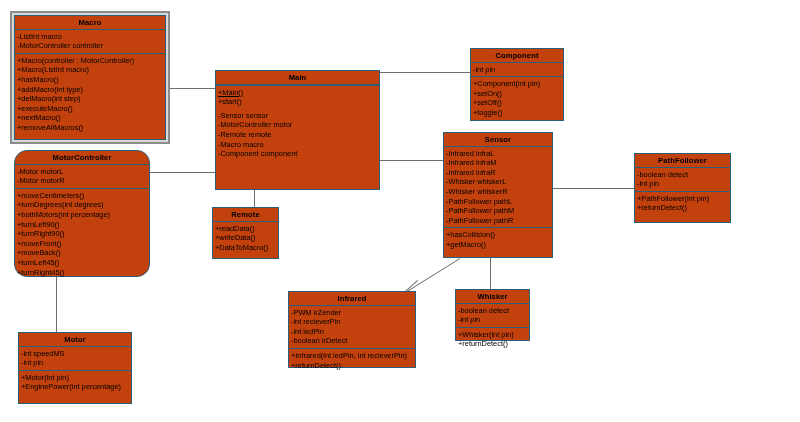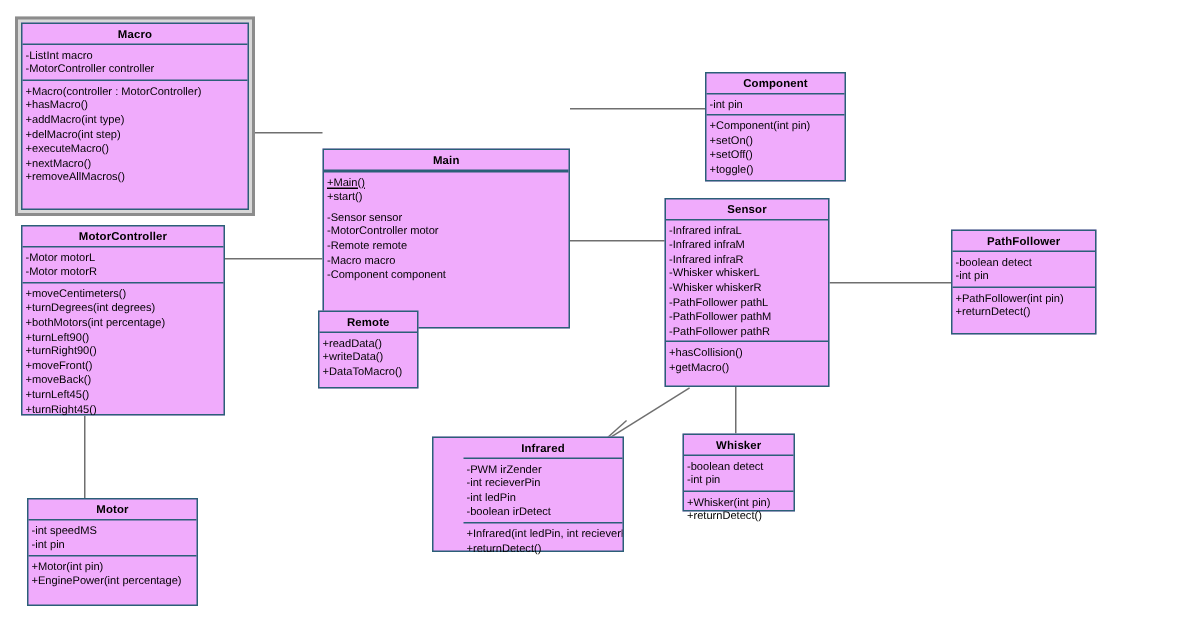--- a/index.html
+++ b/index.html
@@ -37,7 +37,7 @@
   .uml {
     position: absolute;
     box-sizing: border-box;
-    background: #f0abfc;
+    background: #c2410c;
     border: 1px solid #2b5f78;
     font-size: 7.4px;
     line-height: 1.0;

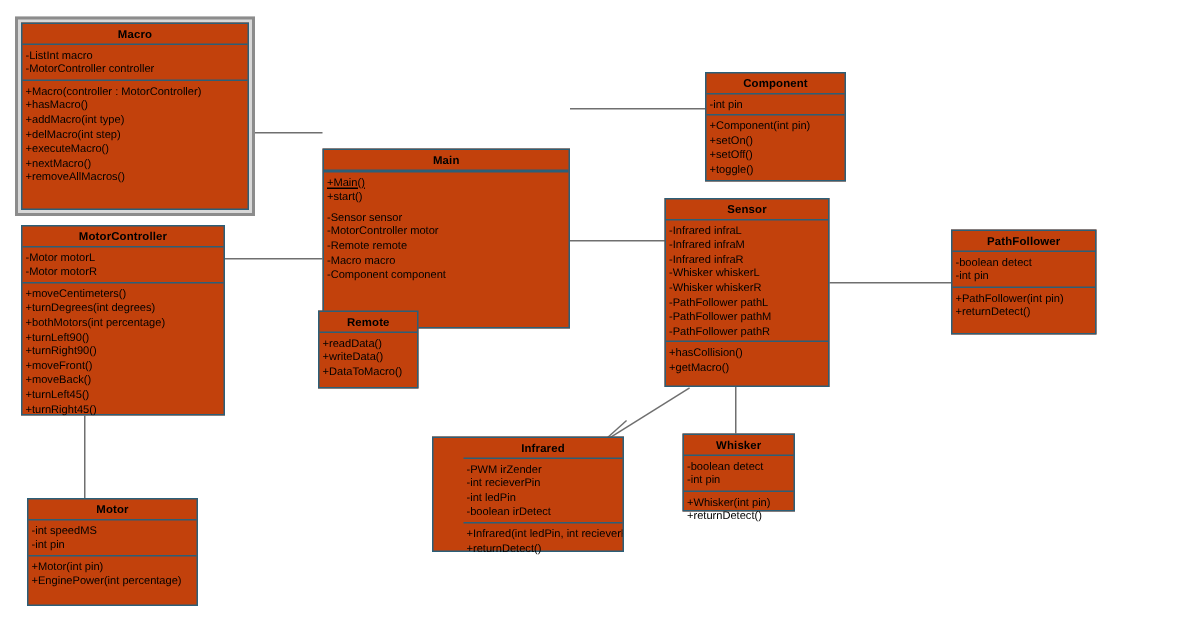--- a/index.html
+++ b/index.html
@@ -110,6 +110,7 @@
     </div>
     <div class="compartment divider">
       <div class="row">+Macro(controller : MotorController)</div>
+      <div class="row">+Macro(ListInt macro)</div>
       <div class="row">+hasMacro()</div>
       <div class="row">+addMacro(int type)</div>
       <div class="row">+delMacro(int step)</div>

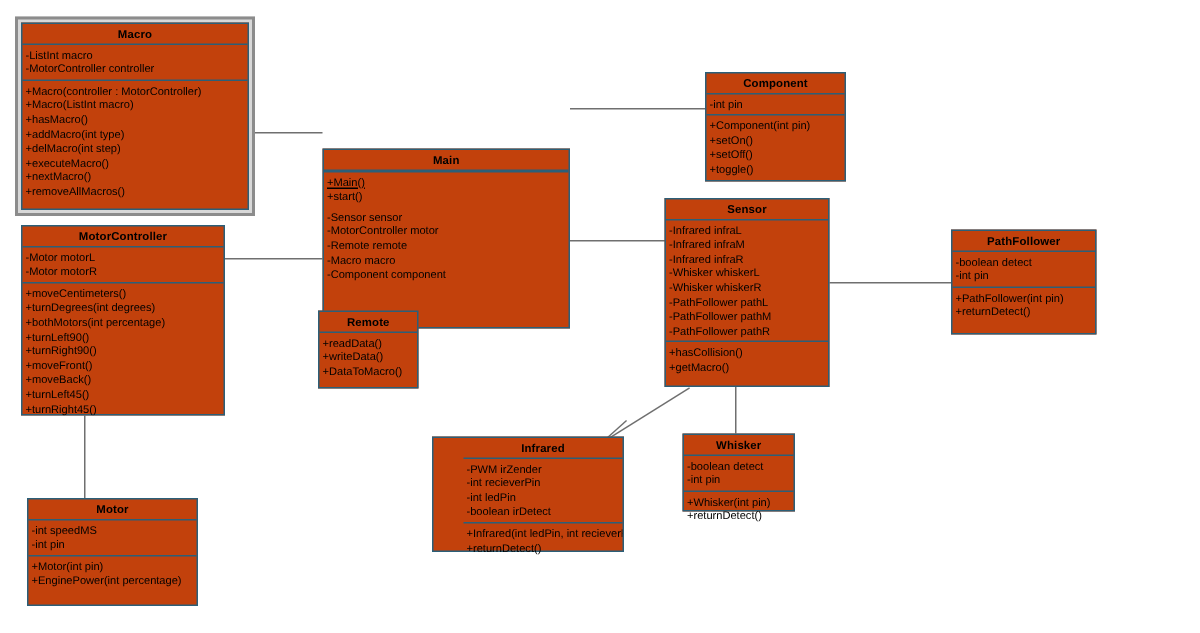--- a/index.html
+++ b/index.html
@@ -151,7 +151,7 @@
     </div>
   </div>
 
-  <div class="uml" style="left:215px; top:70px; width:165px; height:120px;margin-top:29px;">
+  <div class="uml" style="left:215px; top:70px; width:165px; height:120px;">
     <div class="title">Main</div>
     <div class="compartment divider">
       <div class="row static">+Main()</div>

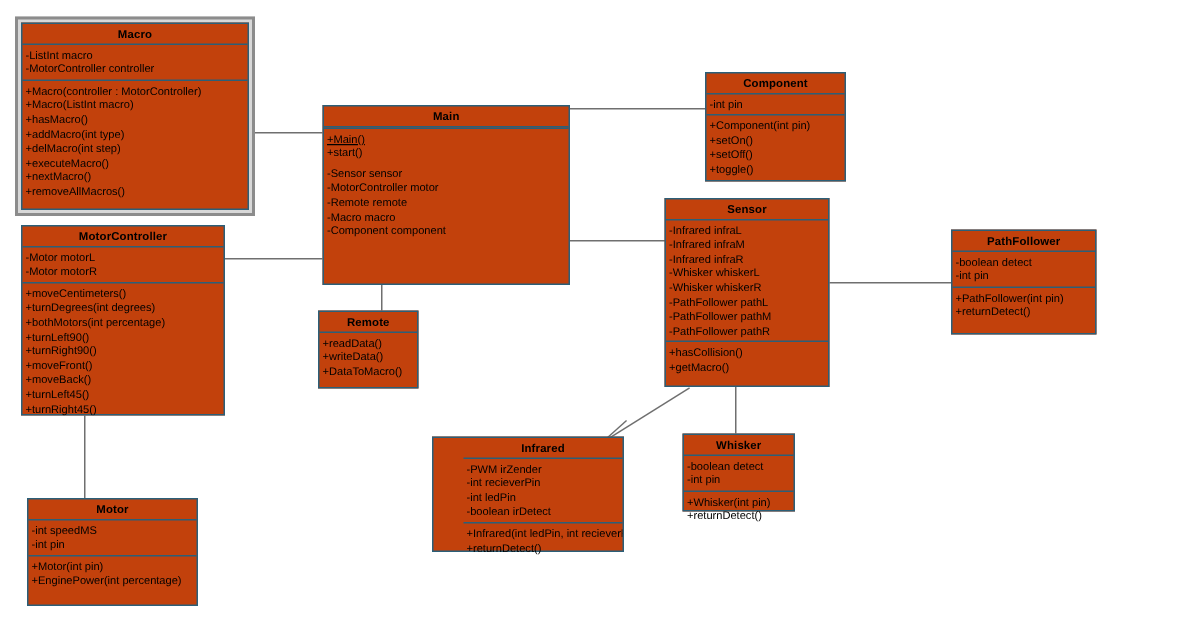--- a/index.html
+++ b/index.html
@@ -120,7 +120,7 @@
     </div>
   </div>
 
-  <div class="uml" style="left:14px; top:150px; width:136px; height:127px;">
+  <div class="uml" style="left:14px; top:150px; width:136px; height:127px;border-radius:13px;">
     <div class="title">MotorController</div>
     <div class="compartment">
       <div class="row">-Motor motorL</div>

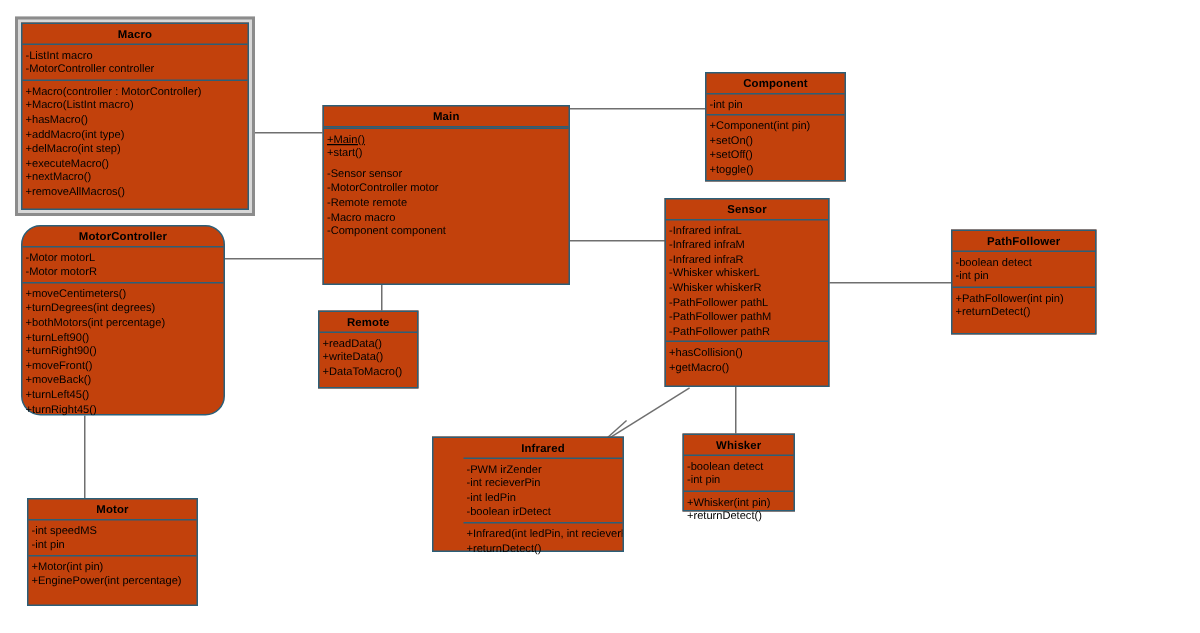--- a/index.html
+++ b/index.html
@@ -218,7 +218,7 @@
     </div>
   </div>
 
-  <div class="uml" style="left:288px; top:291px; width:128px; height:77px;padding-left:20px;">
+  <div class="uml" style="left:288px; top:291px; width:128px; height:77px;">
     <div class="title">Infrared</div>
     <div class="compartment">
       <div class="row">-PWM irZender</div>

